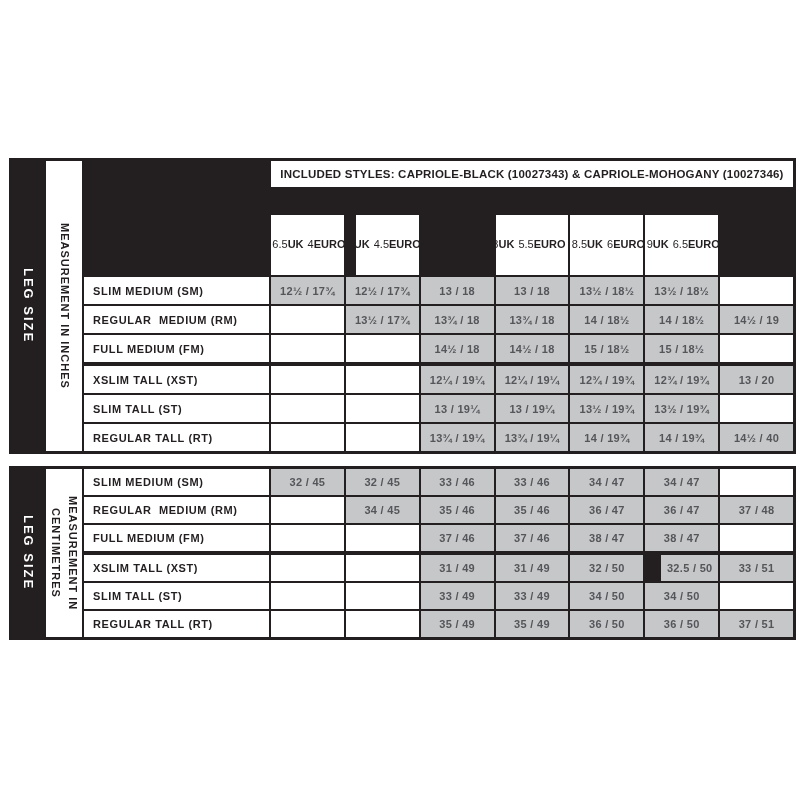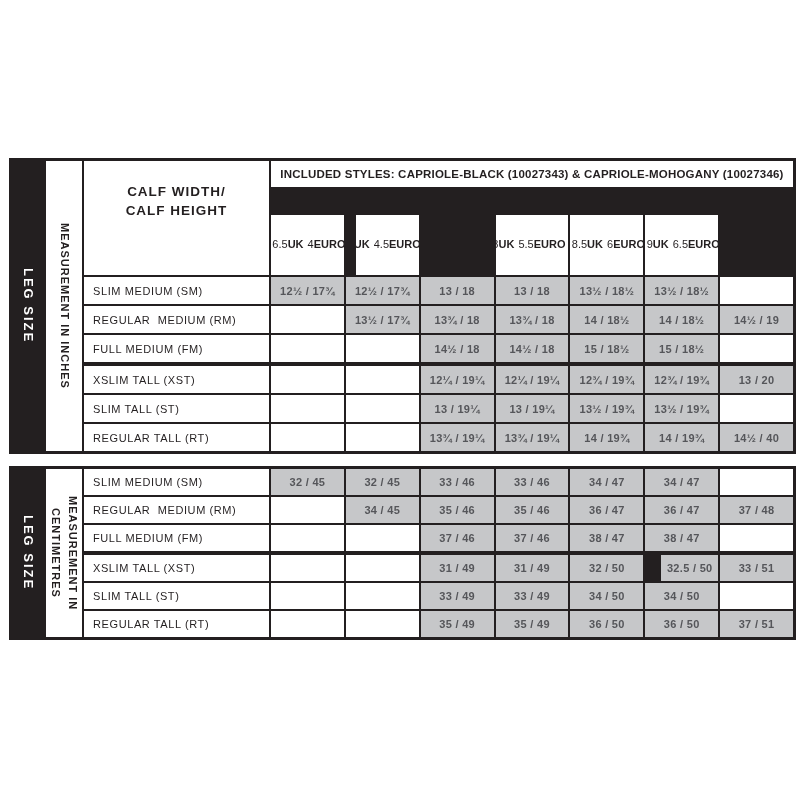--- a/index.html
+++ b/index.html
@@ -57,10 +57,6 @@
       <span class="vtext">
           <span class="vline">MEASUREMENT IN INCHES</span>
         </span>
-    </div>
-    <div class="cell calf" style="grid-column:3;grid-row:1/4">
-      <span>CALF  WIDTH/</span>
-      <span>CALF HEIGHT</span>
     </div>
     <div class="cell included" style="grid-column:4/11;grid-row:1">INCLUDED STYLES: CAPRIOLE-BLACK (10027343) &amp; CAPRIOLE-MOHOGANY (10027346)</div>
 

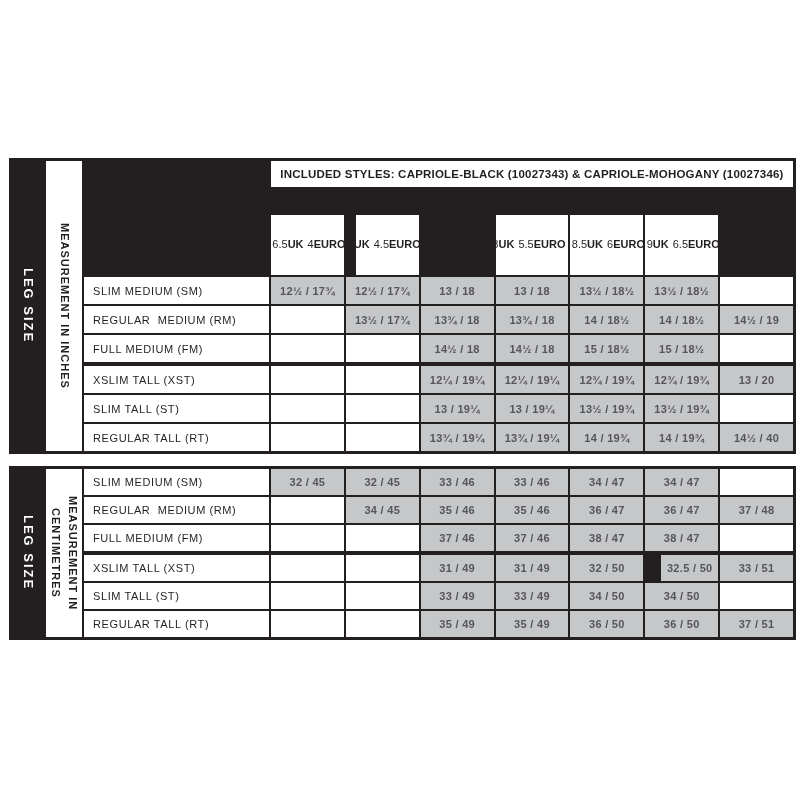--- a/index.html
+++ b/index.html
@@ -38,7 +38,7 @@
   .size-head{flex-direction:row;font-size:11px;line-height:15.5px;color:var(--black);}
   .size-head b{font-weight:bold;margin-right:1px;}
   .rowlabel{
-    justify-content:flex-start;padding-left:9px;font-weight:normal;font-size:11px;
+    justify-content:flex-start;padding-left:9px;font-weight:bold;font-size:11px;
     letter-spacing:.6px;white-space:pre;color:var(--black);
   }
   .val{font-weight:bold;font-size:11px;letter-spacing:.3px;color:var(--valtext);}

